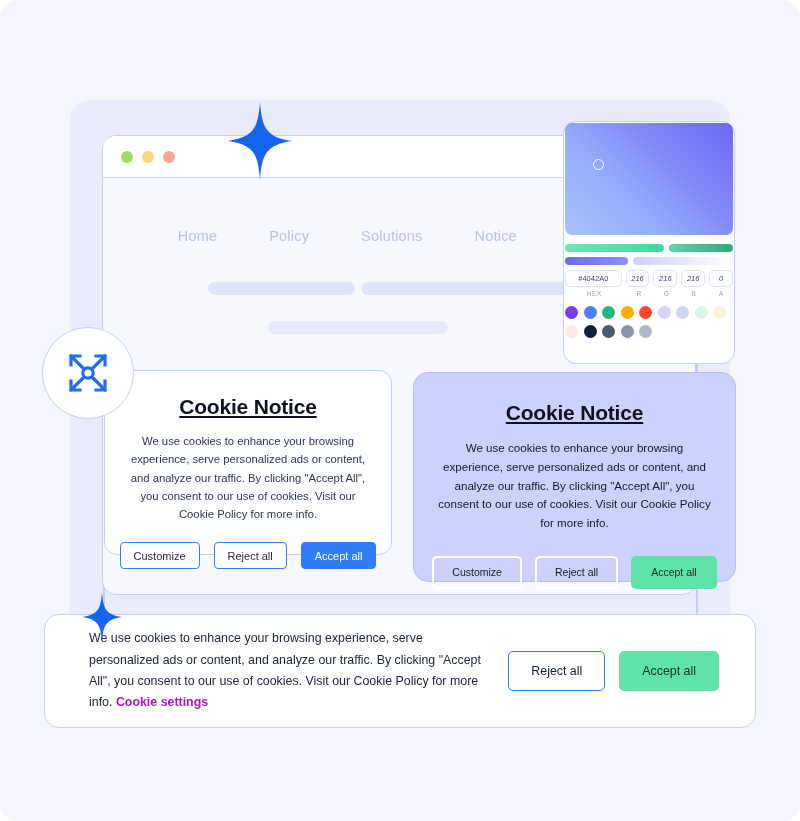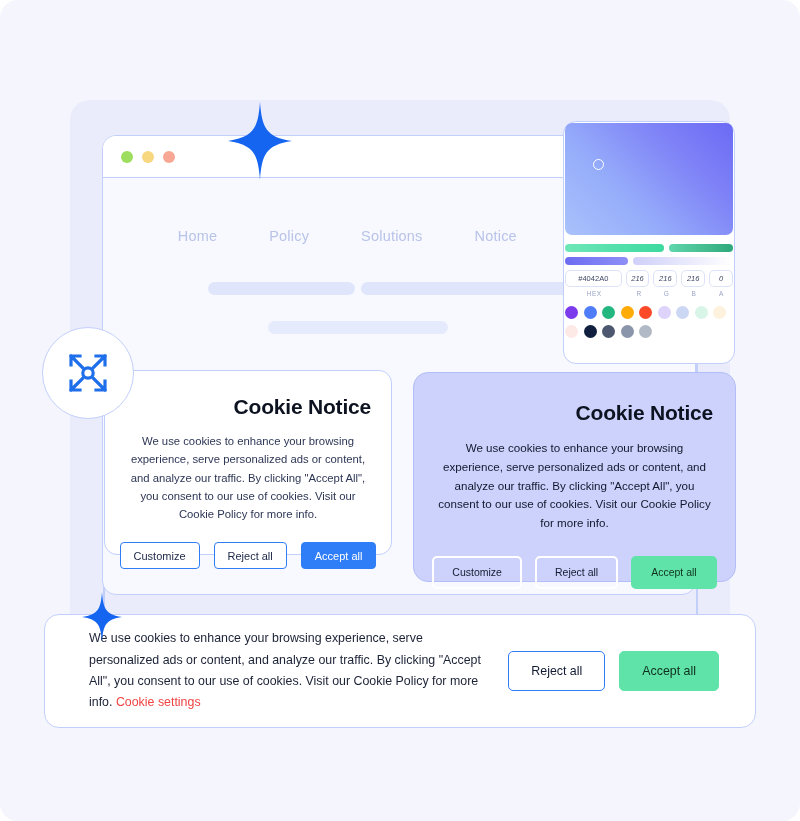--- a/index.html
+++ b/index.html
@@ -165,8 +165,9 @@
     font-size: 21px;
     font-weight: bold;
     color: #0d1220;
-    text-align: right;
+    text-align: center;
     letter-spacing: -.2px;
+    text-decoration: underline;
   }
   .card-body {
     font-size: 11.3px;

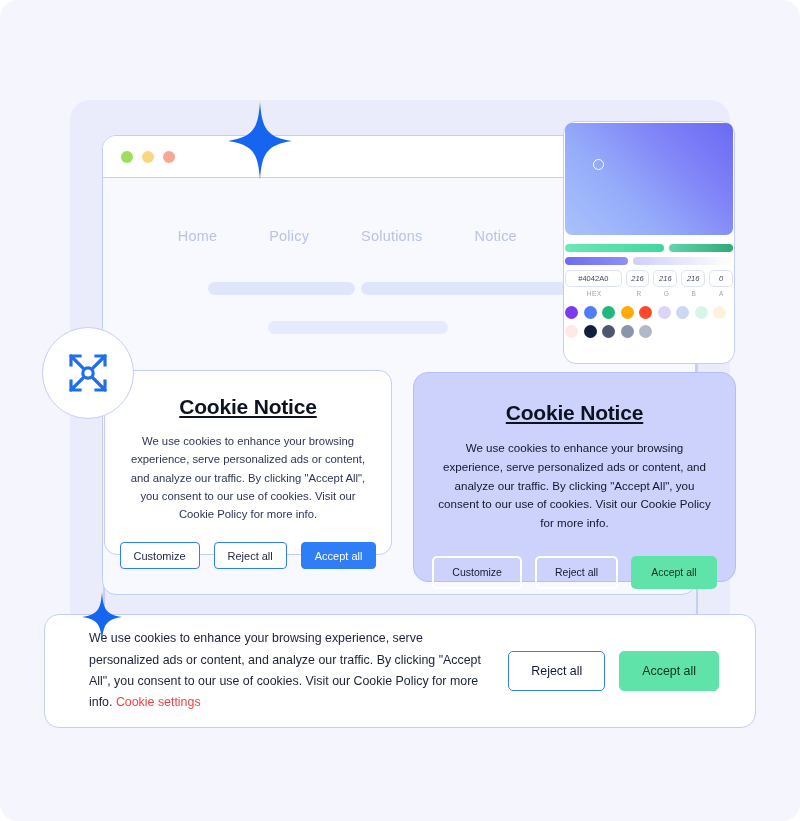--- a/index.html
+++ b/index.html
@@ -255,7 +255,7 @@
     color: #1b2236;
     max-width: 430px;
   }
-  #banner-link { color: #ef4444; }
+  #banner-link { color: #a21caf; font-weight: bold; }
   #banner-btns { display: flex; gap: 14px; margin-left: auto; }
   #banner .btn { height: 40px; padding: 0 22px; font-size: 12.4px; border-radius: 5px; }
   .btn-banner-reject { background: #fff; border: 1.6px solid #2f7ef7; color: #111a33; }

